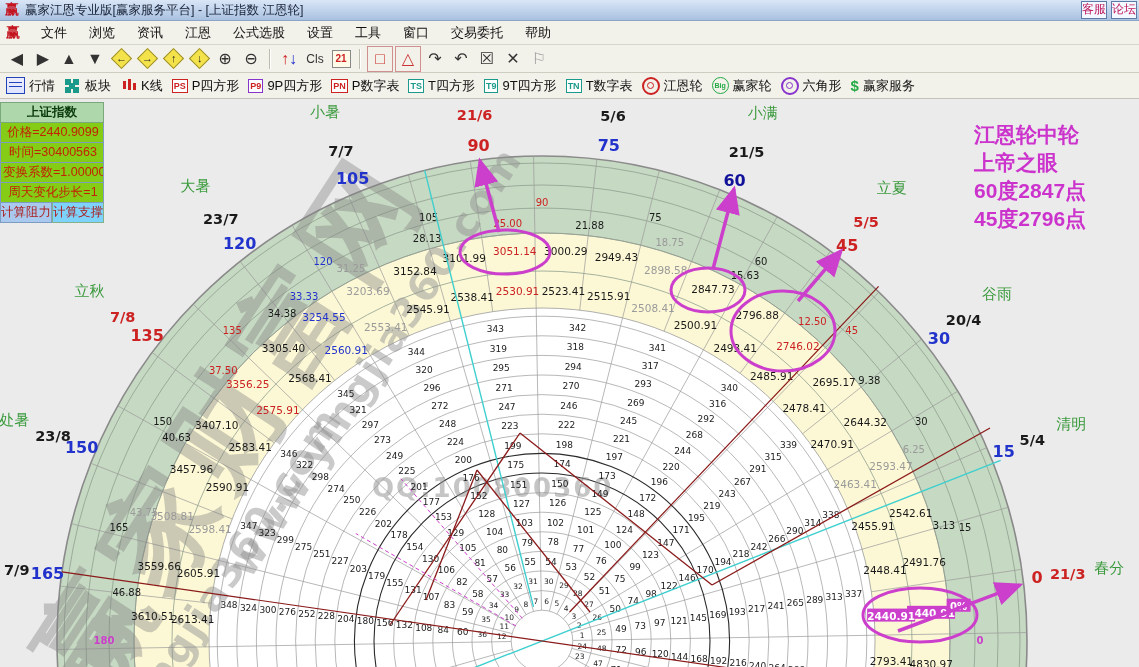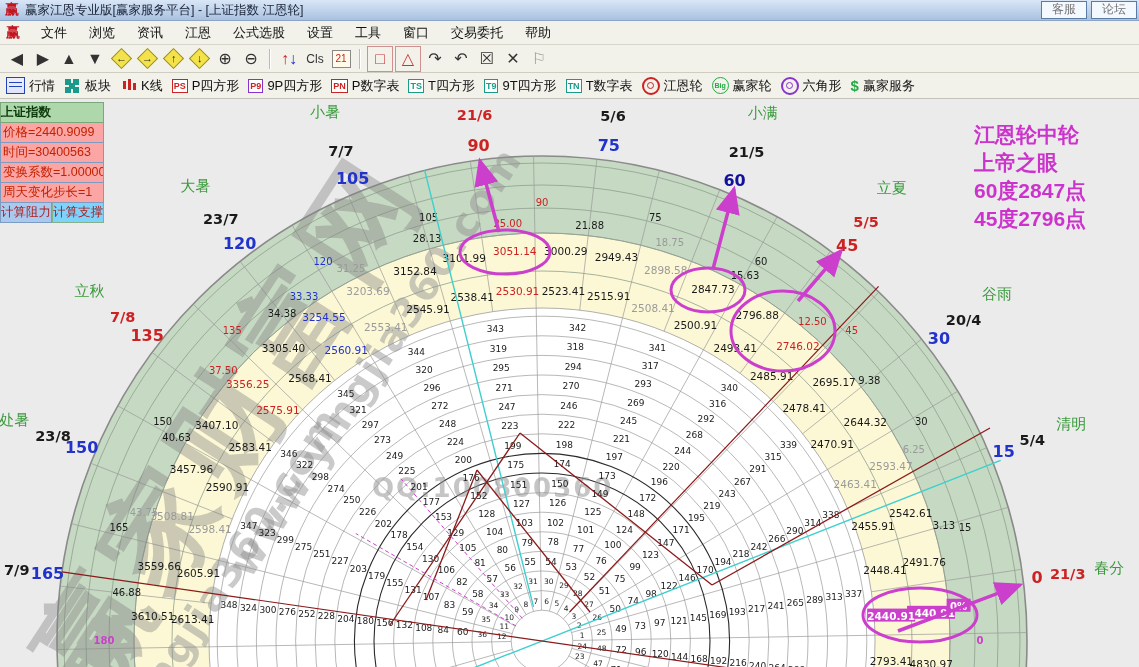--- a/index.html
+++ b/index.html
@@ -12,8 +12,8 @@
   #titlebar .logo{color:#c41420;font-weight:bold;font-size:14px;margin:0 6px 0 5px;}
   #titlebar .ttext{color:#1a2438;font-size:12.5px;font-weight:normal;}
   #titlebar .tbtns{margin-left:auto;display:flex;gap:4px;padding-right:2px;}
-  .tbtn{background:#f4f8ff;border:1px solid #5b7aa6;color:#737373;font-size:12px;
-        height:16px;line-height:15px;padding:0 10px;white-space:nowrap;}
+  .tbtn{background:#f4f8ff;border:1px solid #5b7aa6;color:#be185d;font-size:12px;
+        height:16px;line-height:15px;padding:0 0;white-space:nowrap;}
   #menubar{position:absolute;left:0;top:21px;width:1139px;height:24px;background:#f2f1ea;
     display:flex;align-items:center;border-bottom:1px solid #d8d6cc;box-sizing:border-box;}
   #menubar .logo{color:#c41420;font-weight:bold;font-size:14px;margin:0 10px 0 6px;}

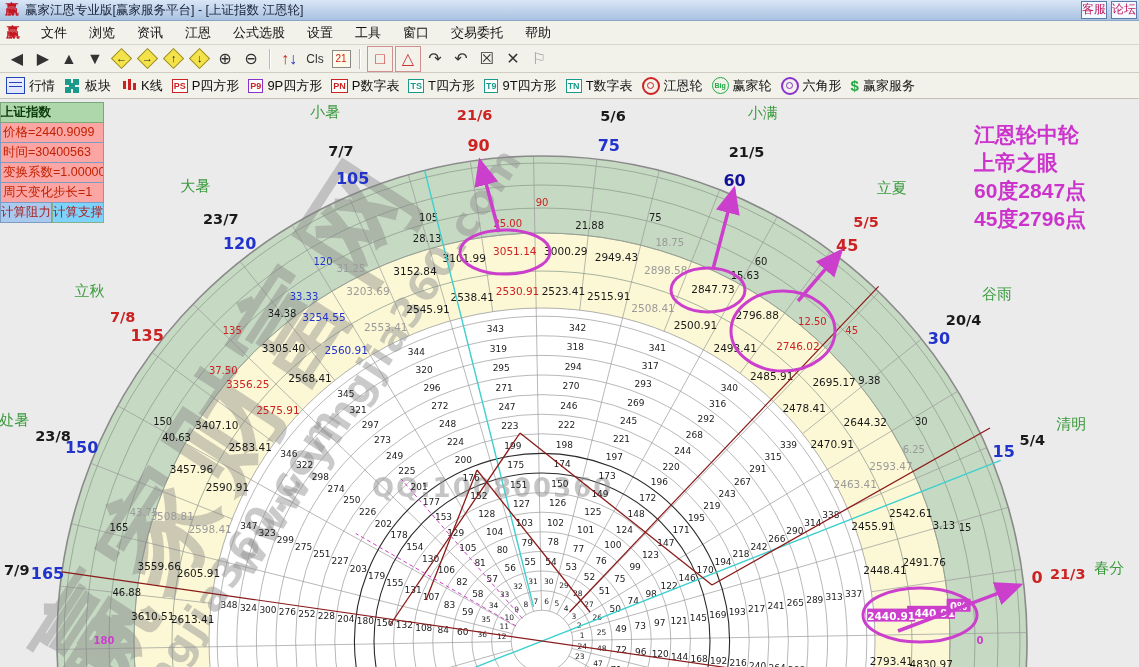--- a/index.html
+++ b/index.html
@@ -33,7 +33,7 @@
        display:flex;align-items:center;justify-content:center;}
   .dia span{transform:rotate(-45deg);font-size:11px;color:#222;line-height:1;}
   .cal{width:17px;height:16px;border:1px solid #888;background:#fffbe8;color:#cc2222;
-       font-size:10px;font-weight:normal;display:flex;align-items:center;justify-content:center;}
+       font-size:10px;font-weight:bold;display:flex;align-items:center;justify-content:center;}
   #toolbar2{position:absolute;left:0;top:73px;width:1139px;height:26px;background:#f2f1ea;
     display:flex;align-items:center;border-bottom:1px solid #c4c2b8;box-sizing:border-box;padding-left:6px;}
   .view-item{display:flex;align-items:center;margin-right:9px;}

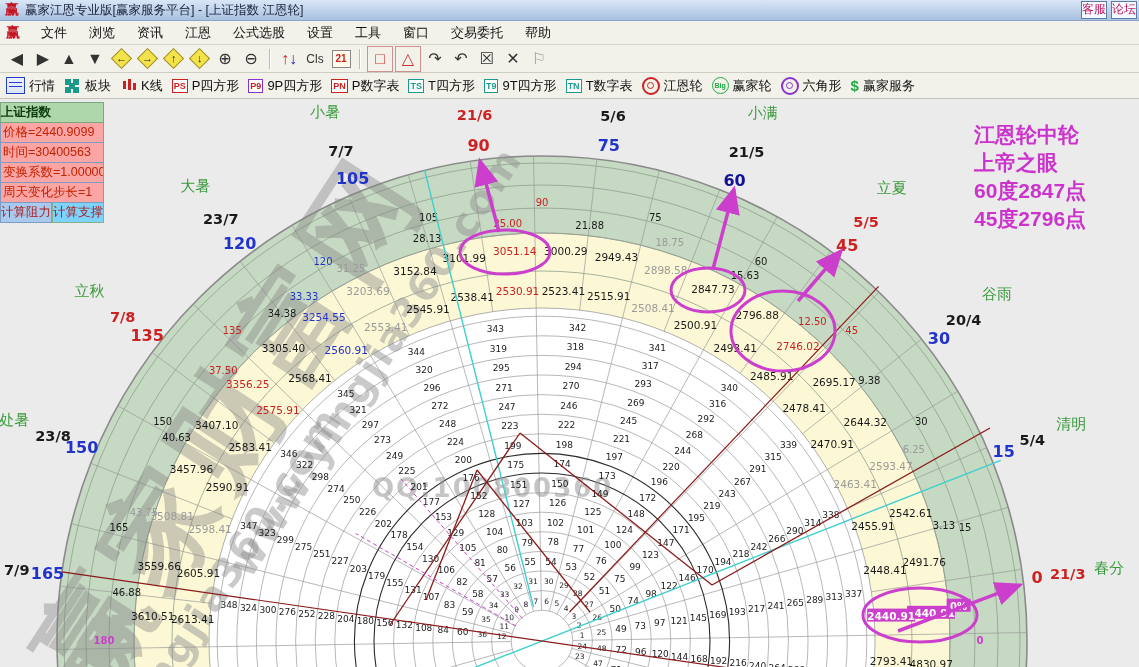--- a/index.html
+++ b/index.html
@@ -58,7 +58,7 @@
   #chart{position:absolute;left:0;top:99px;width:1139px;height:568px;background:#ebebeb;overflow:hidden;}
   
   #panel{position:absolute;left:0;top:102px;width:104px;z-index:5;font-size:12.5px;}
-  #panel .ph{background:#aed7ab;border:1px solid #7aa87a;color:#0a3a0a;
+  #panel .ph{background:#aed7ab;border:1px solid #7aa87a;color:#0a3a0a;text-align:center;
              height:19px;line-height:19px;font-weight:bold;}
   #panel .pr{background:#fca5a5;border:1px solid #7e9cc2;border-top:none;color:#c22200;
              height:19px;line-height:19px;padding-left:2px;white-space:nowrap;overflow:hidden;}

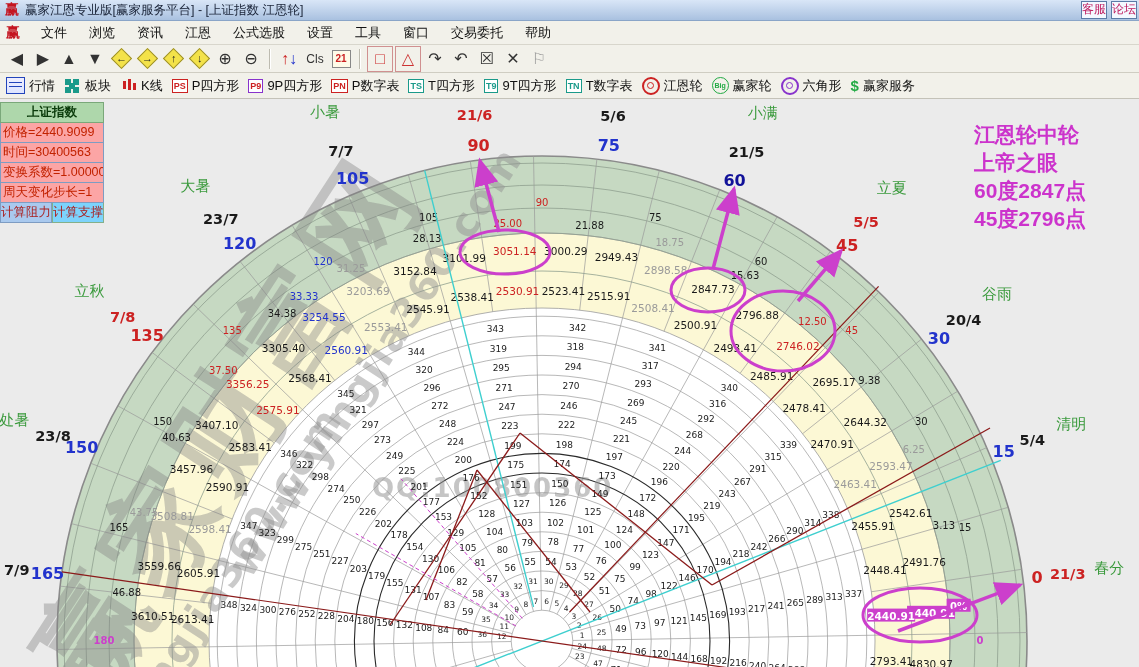--- a/index.html
+++ b/index.html
@@ -60,8 +60,8 @@
   #panel{position:absolute;left:0;top:102px;width:104px;z-index:5;font-size:12.5px;}
   #panel .ph{background:#aed7ab;border:1px solid #7aa87a;color:#0a3a0a;text-align:center;
              height:19px;line-height:19px;font-weight:bold;}
-  #panel .pr{background:#fca5a5;border:1px solid #7e9cc2;border-top:none;color:#c22200;
-             height:19px;line-height:19px;padding-left:2px;white-space:nowrap;overflow:hidden;}
+  #panel .pr{background:#84cc16;border:1px solid #7e9cc2;border-top:none;color:#c22200;
+             height:19px;line-height:19px;padding-left:2px;white-space:nowrap;overflow:hidden;text-align:center;}
   #panel .pbtns{display:flex;}
   #panel .pb{width:52px;height:20px;line-height:19px;text-align:center;color:#aa2222;
              border:1px solid #7e9cc2;border-top:none;box-sizing:border-box;}

